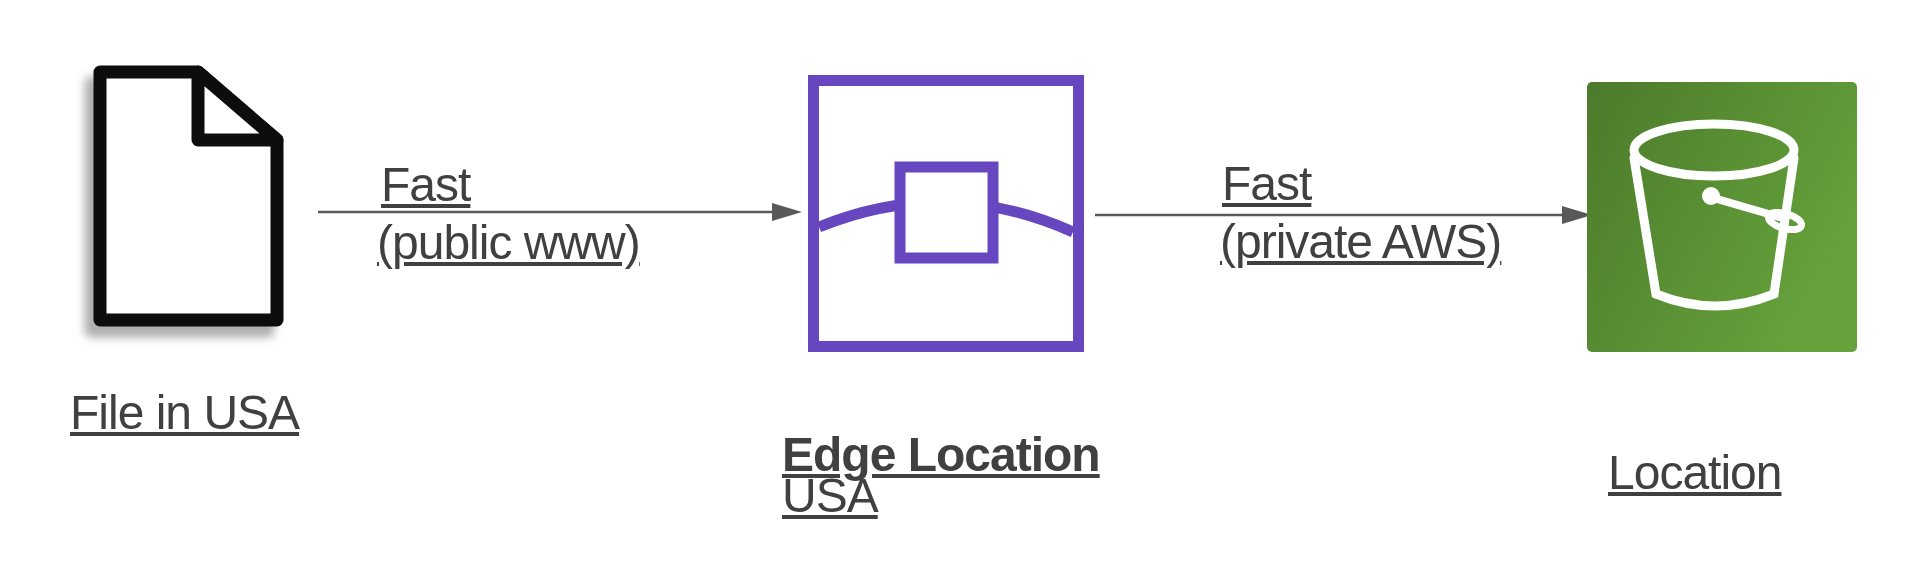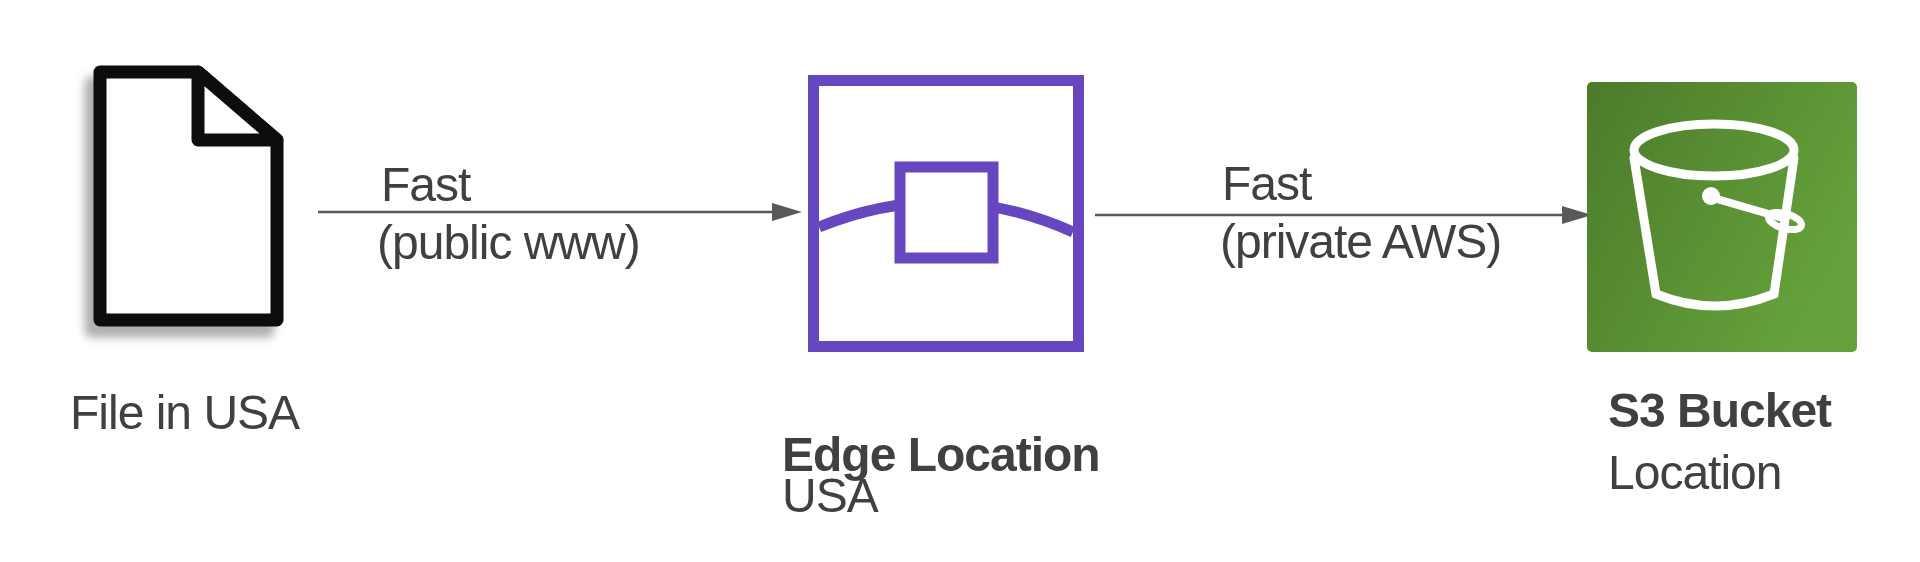--- a/index.html
+++ b/index.html
@@ -19,6 +19,7 @@
     line-height: 1;
     letter-spacing: -1px;
     white-space: nowrap;
+    text-decoration: underline;
   }
   .bold { font-weight: bold; }
 

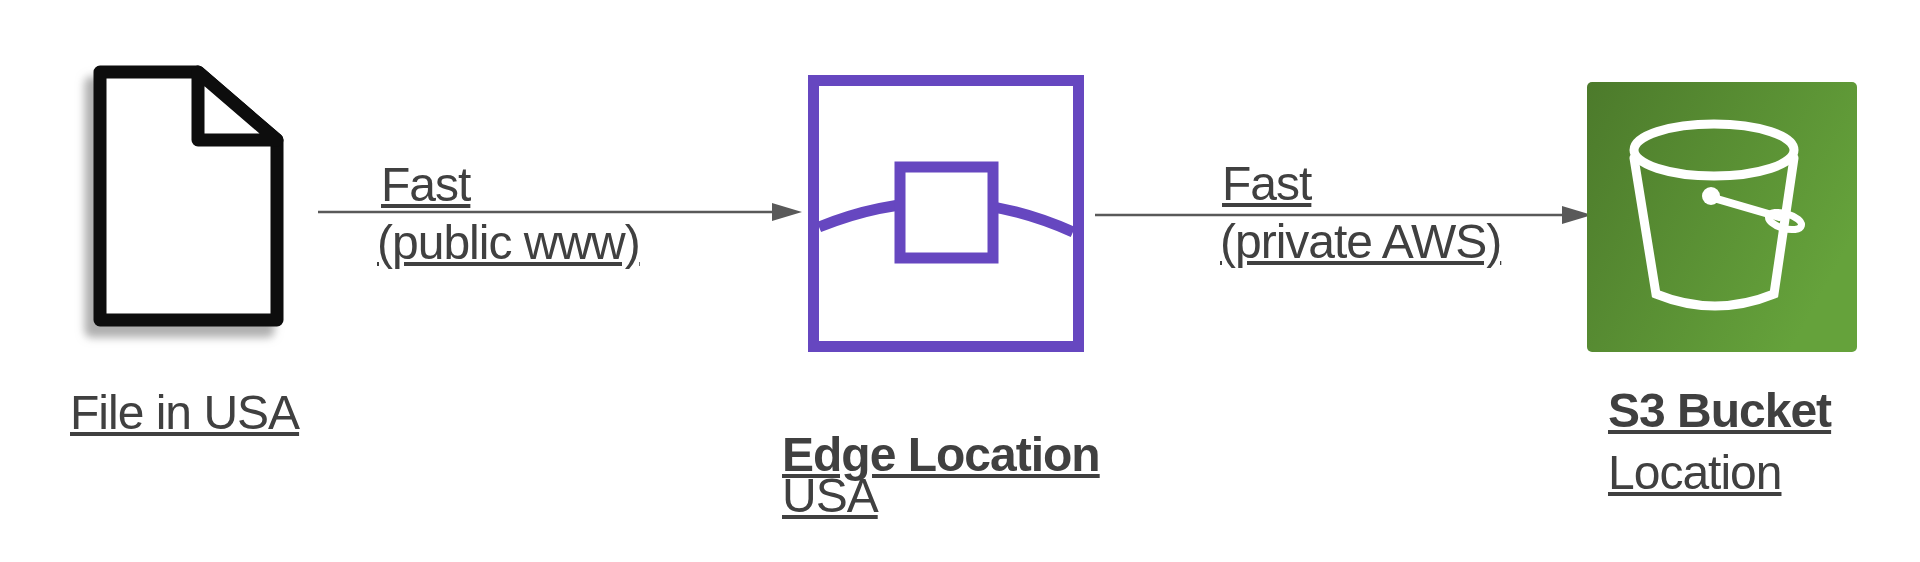--- a/index.html
+++ b/index.html
@@ -85,7 +85,6 @@
     <line class="bucket-stroke" x1="130" y1="117" x2="192" y2="135" style="stroke-width:8"></line>
     <ellipse class="bucket-stroke" cx="198" cy="139" rx="17" ry="7.5" transform="rotate(16 198 139)" style="stroke-width:7"></ellipse>
   </svg>
-  <div class="label bold" style="left:1608px; top:387px;">S3 Bucket</div>
   <div class="label" style="left:1608px; top:449px;">Location</div>
 
 </div>

